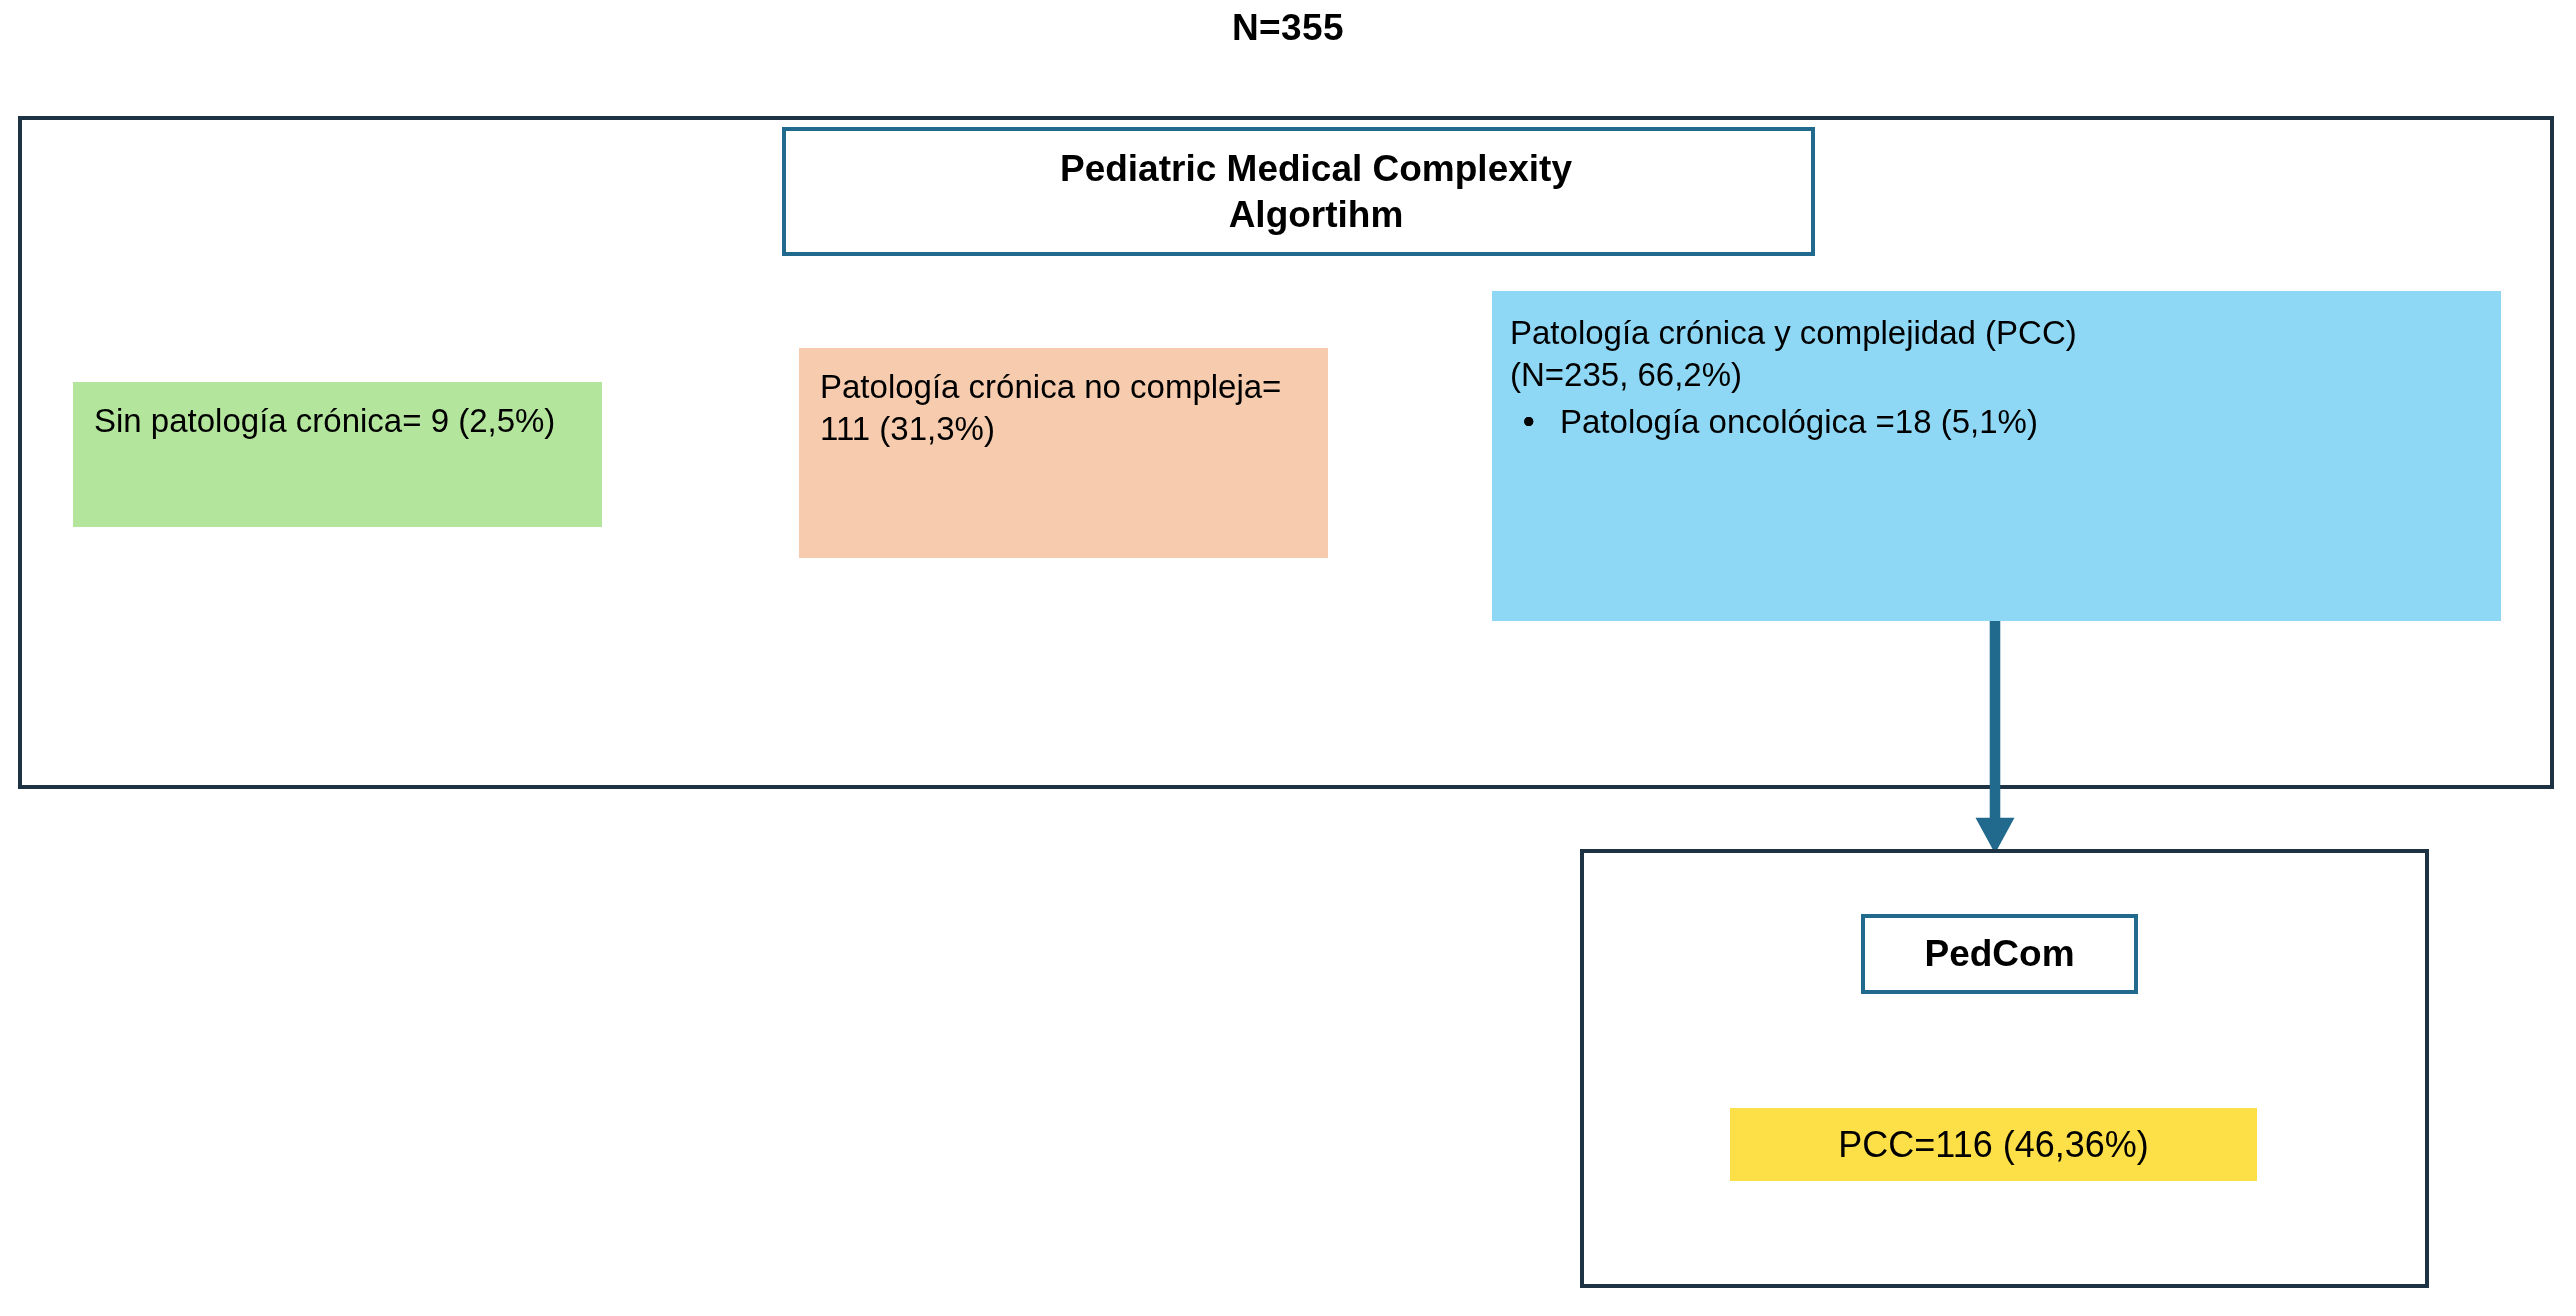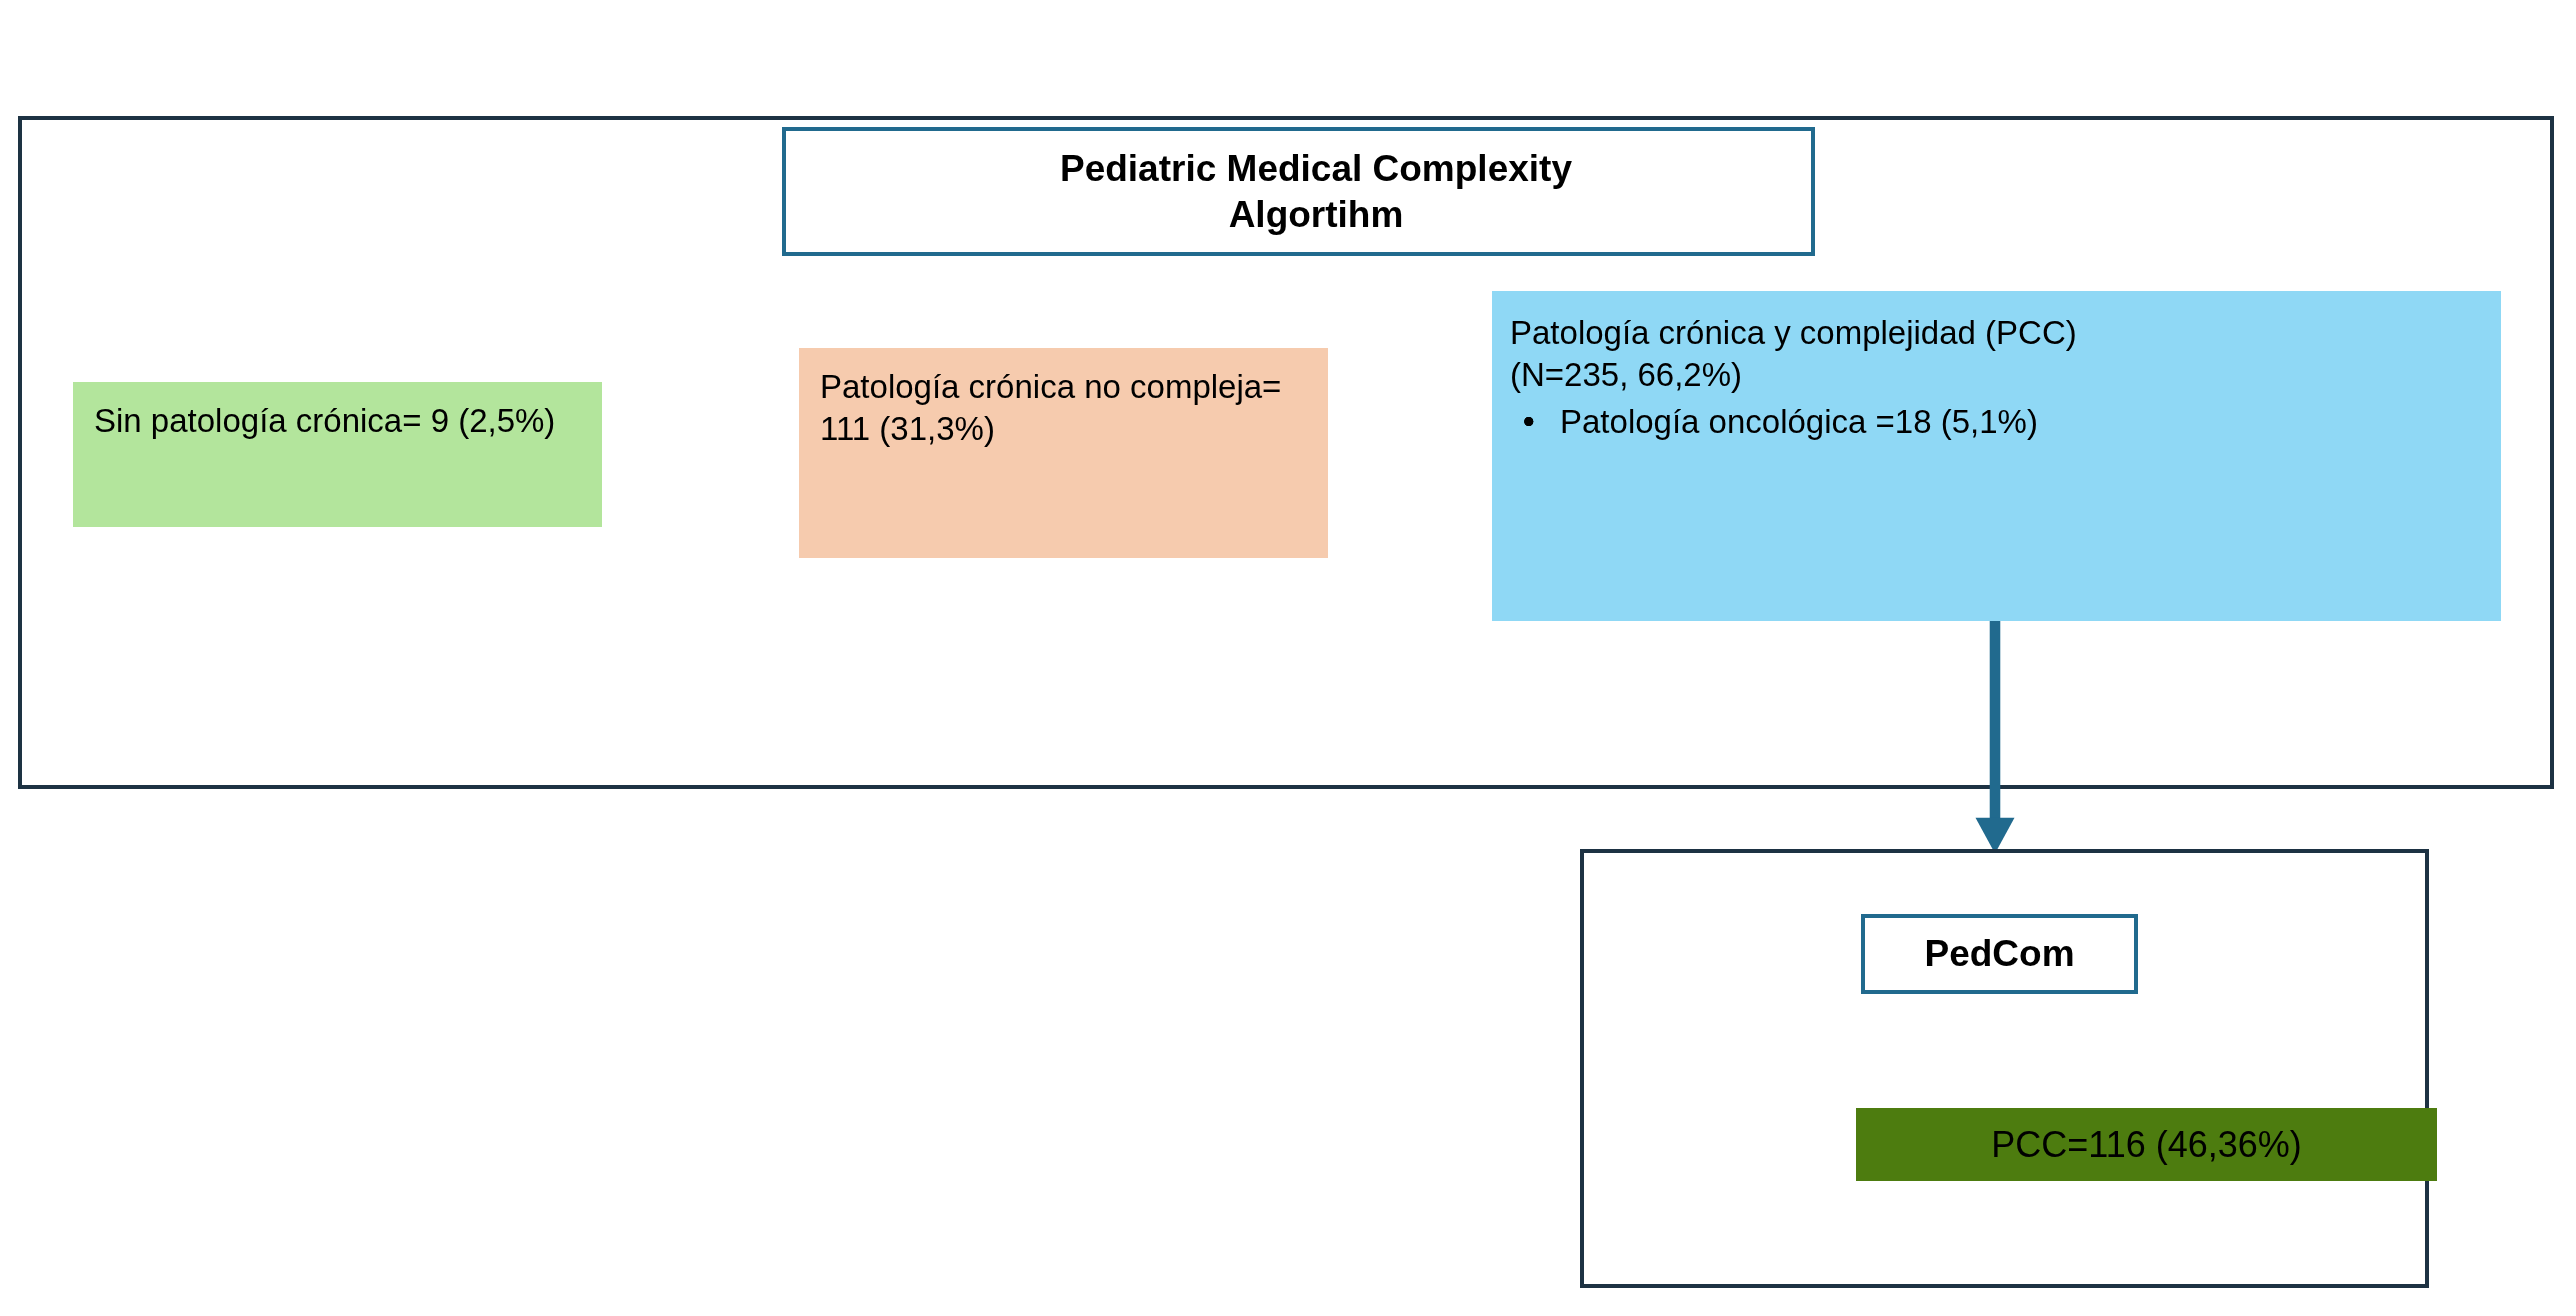--- a/index.html
+++ b/index.html
@@ -180,6 +180,7 @@
 
 <div id="canvas">
 
+  <div class="caption">N=355</div>
 
   <div class="outer-frame"></div>
 

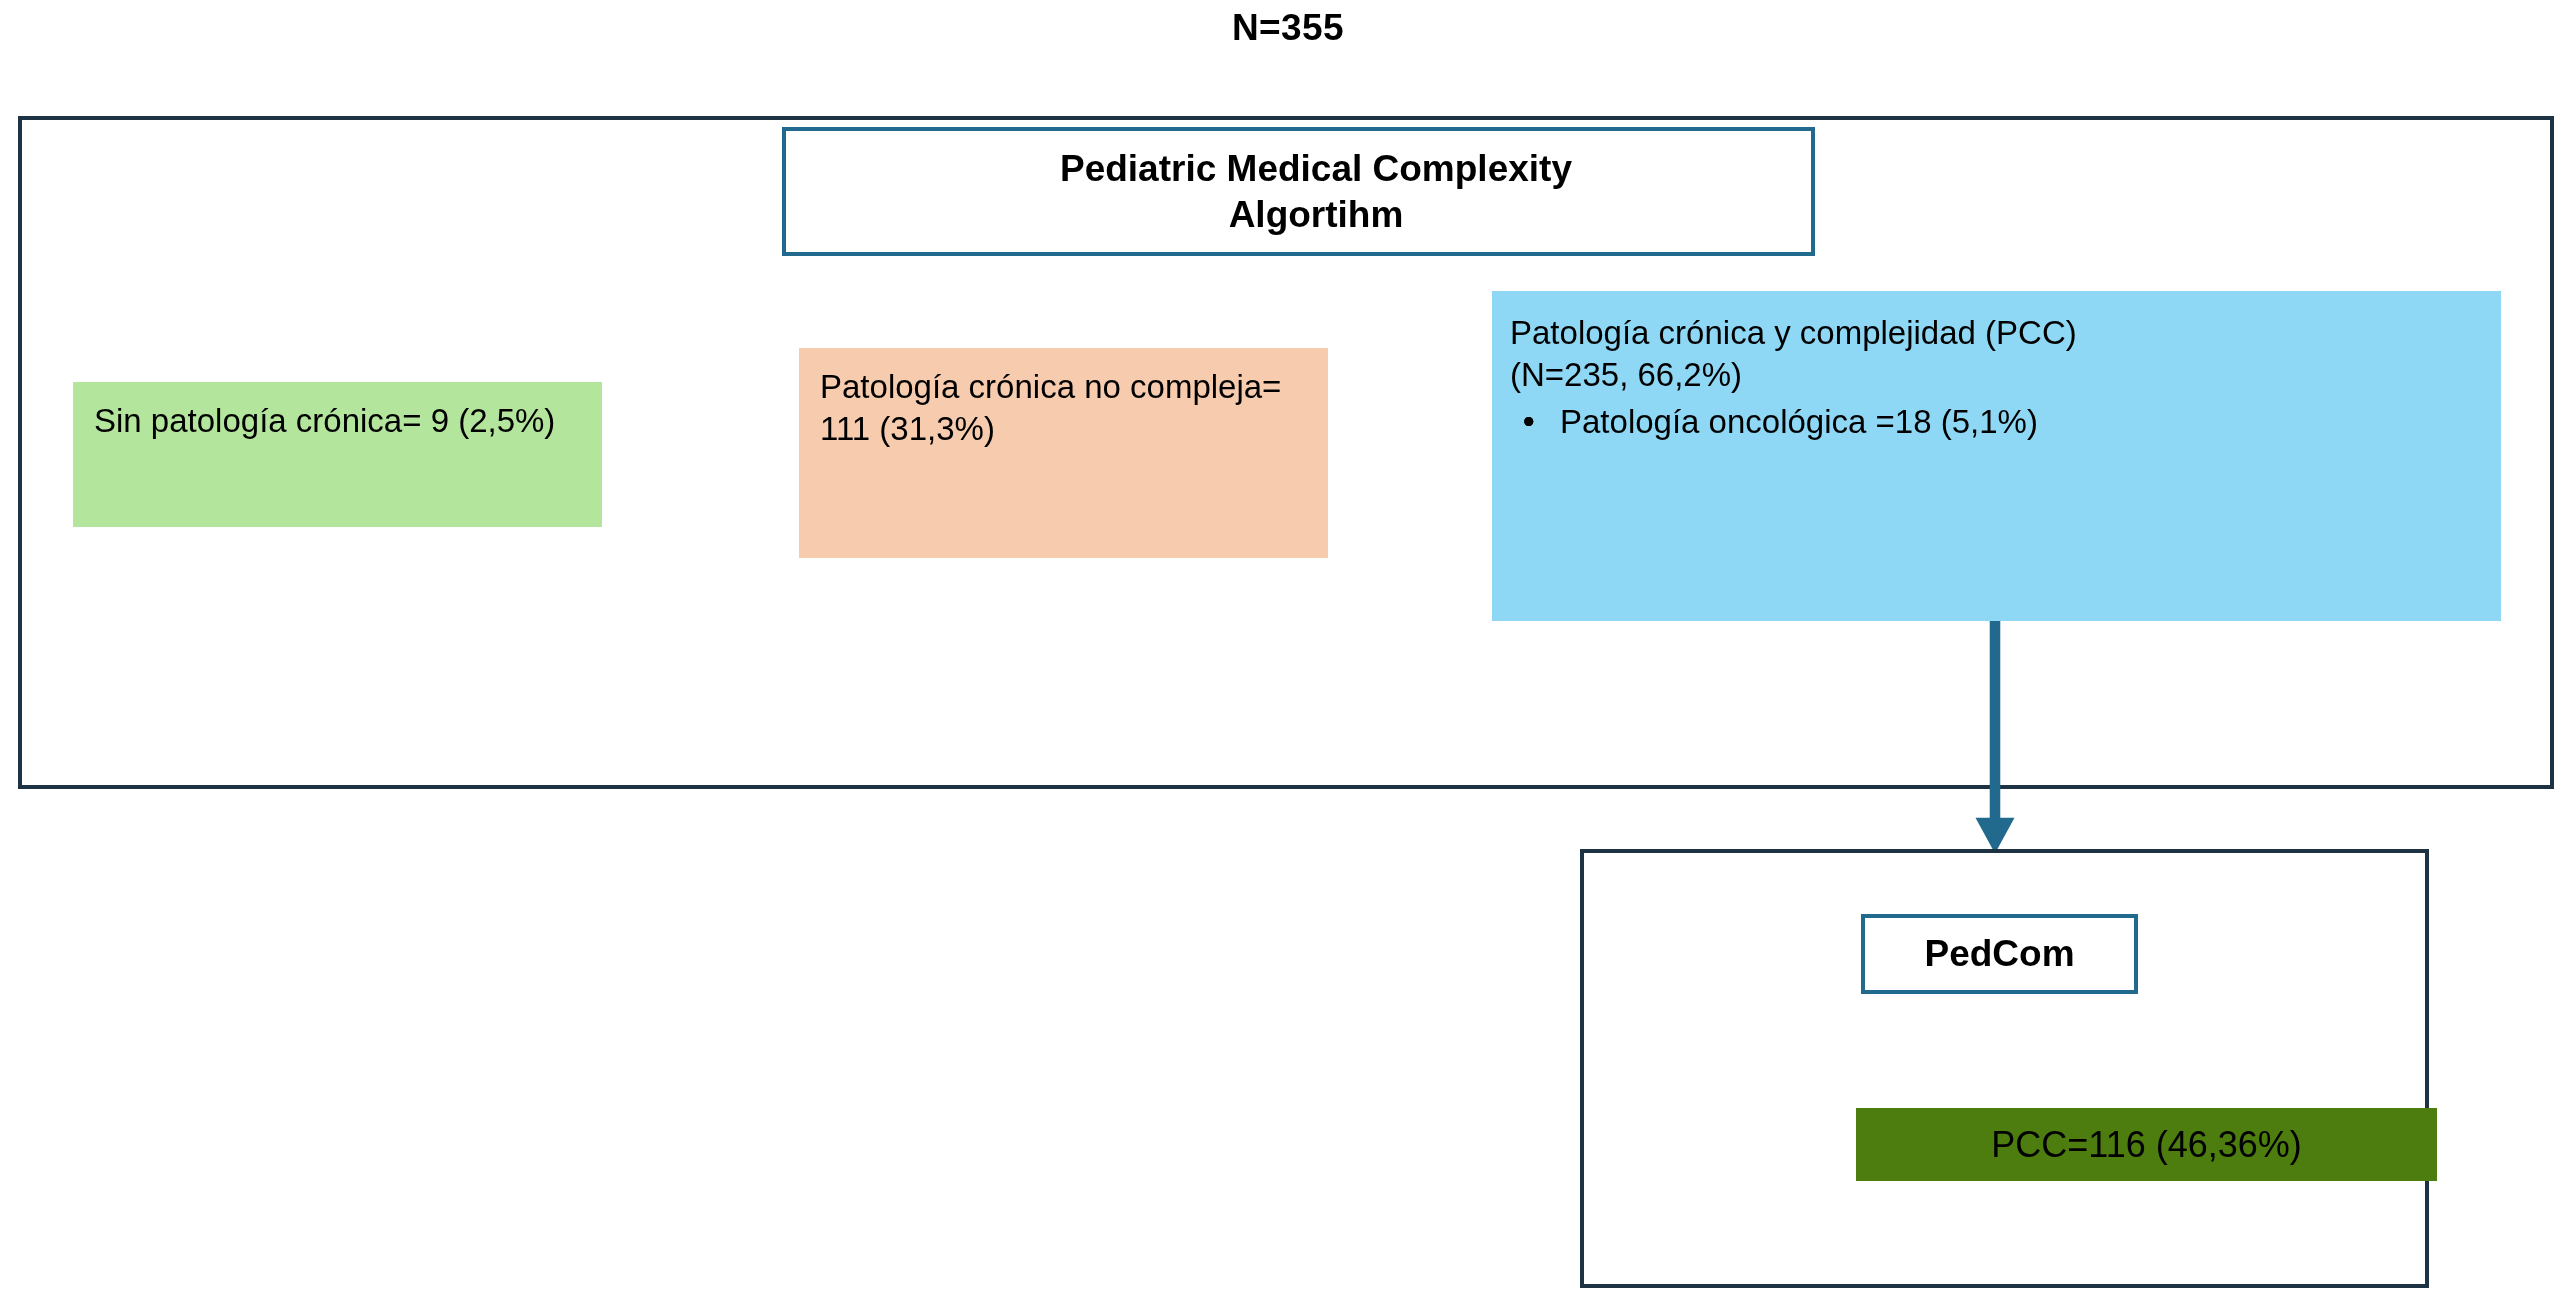--- a/index.html
+++ b/index.html
@@ -163,11 +163,11 @@
 
   .chip-pink {
     position: absolute;
-    left: 1856px;
+    left: 1730px;
     top: 1108px;
-    width: 581px;
+    width: 527px;
     height: 73px;
-    background: #4d7c0f;
+    background: #fde047;
     box-sizing: border-box;
     display: flex;
     align-items: center;

